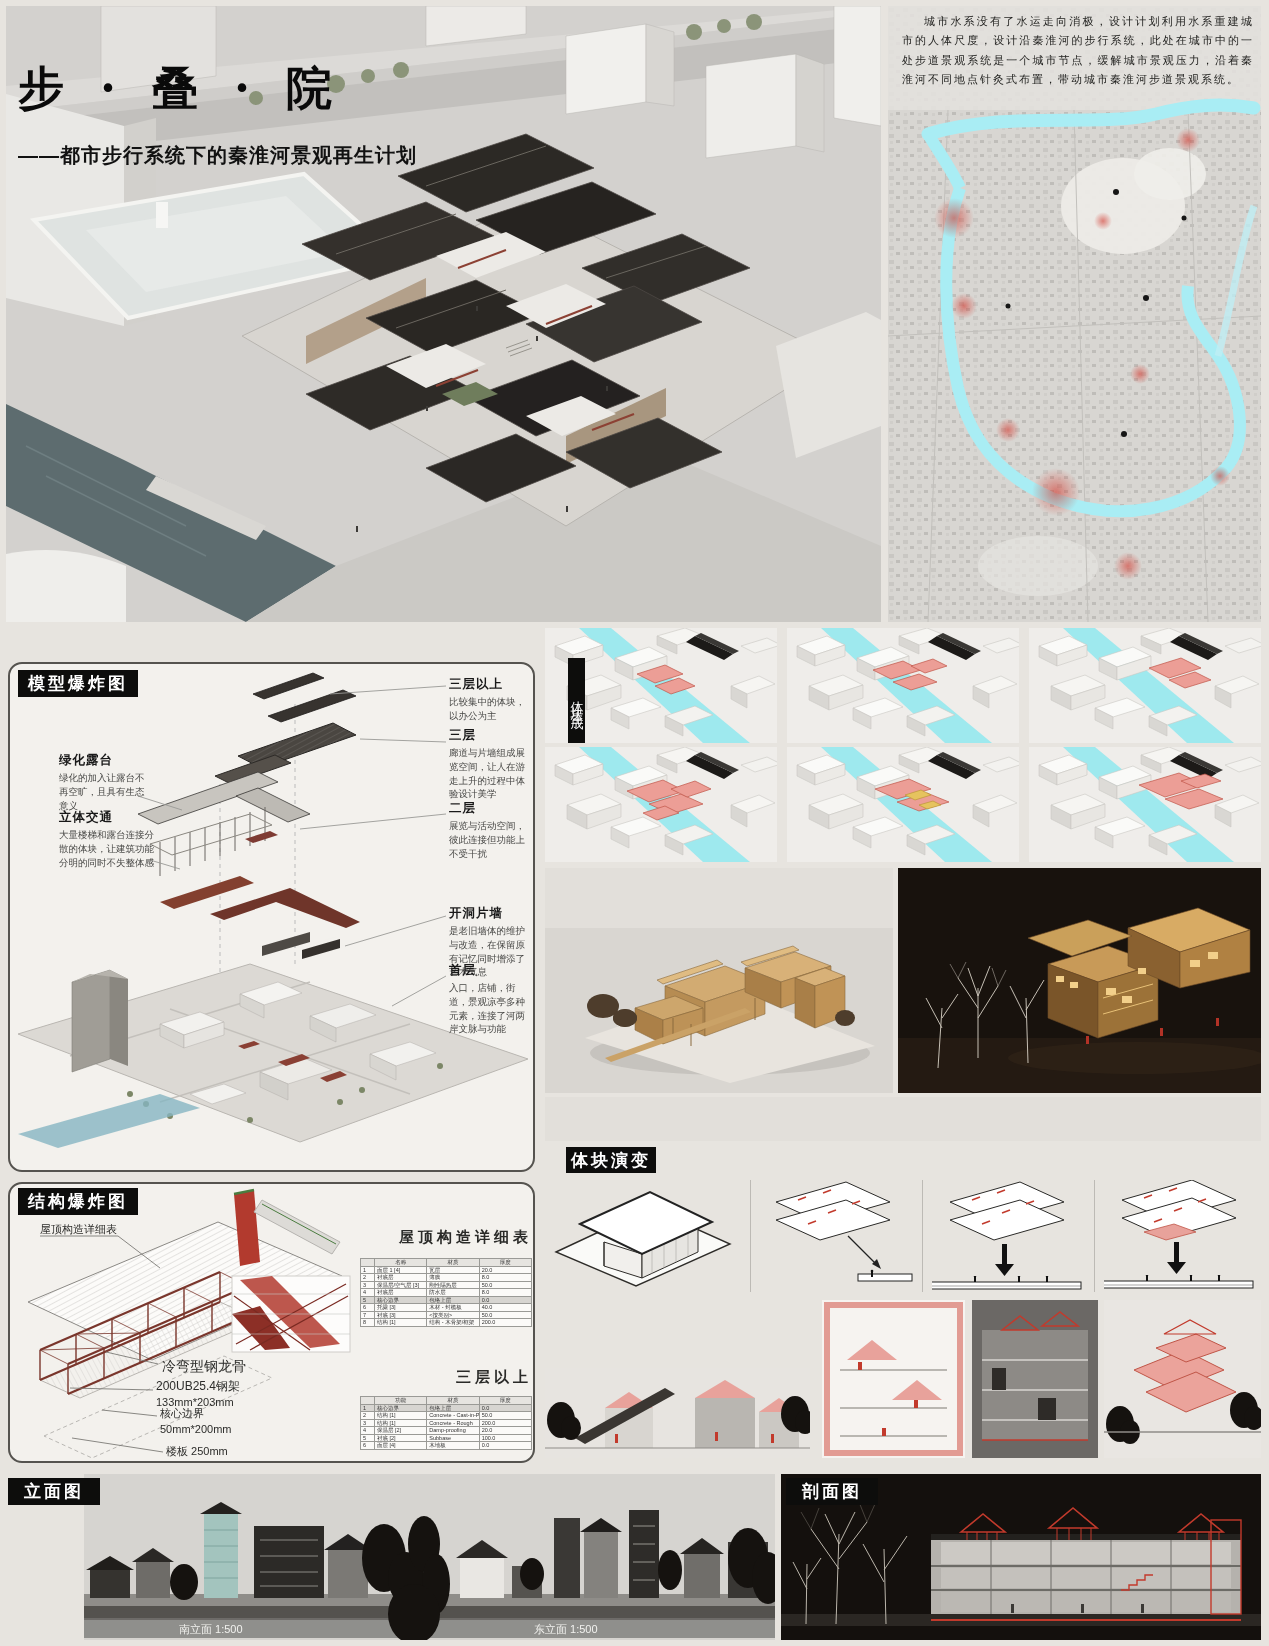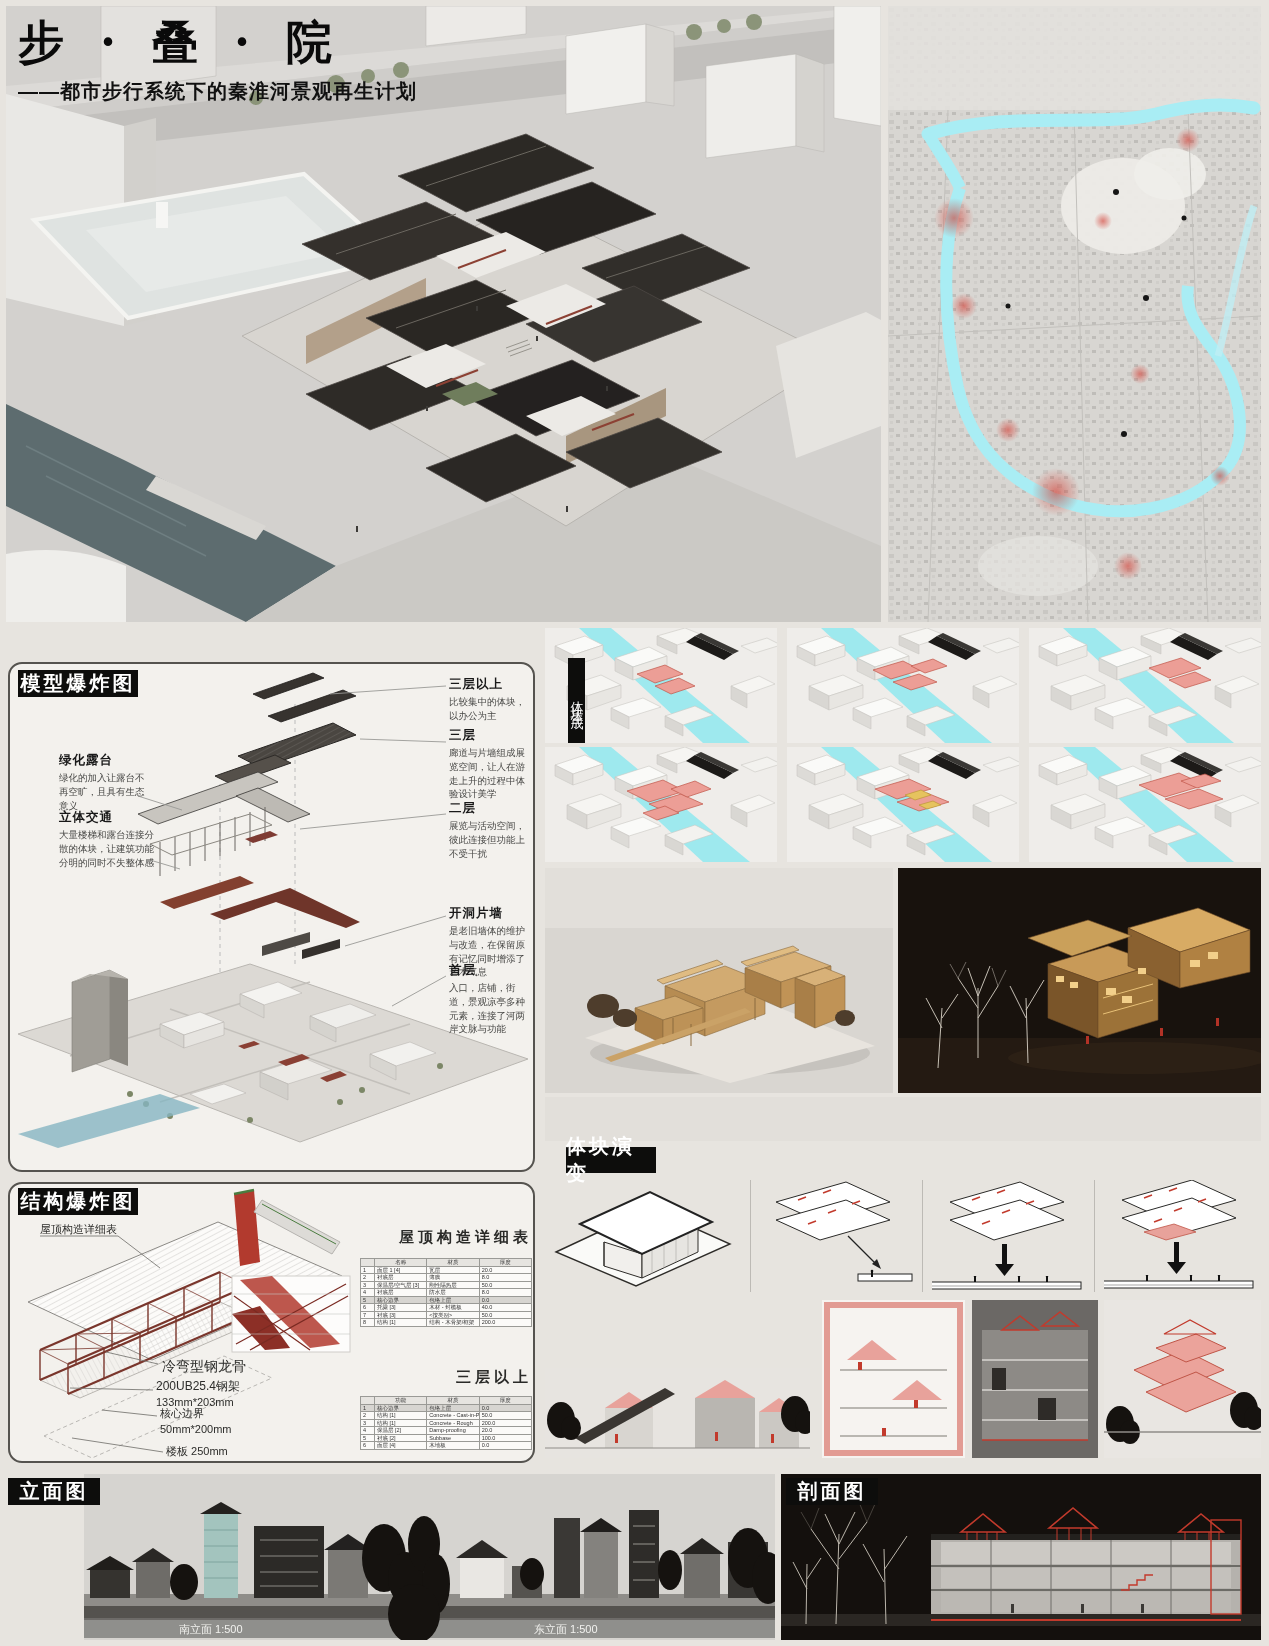--- a/index.html
+++ b/index.html
@@ -233,6 +233,7 @@
         <circle cx="296" cy="212" r="2.5"></circle>
     </g>
   </svg>
+  <div class="abs" style="left: 902px; top: 12px; width: 352px; font-family: &quot;Liberation Serif&quot;, serif; font-size: 11px; line-height: 1.75; letter-spacing: 2px; color: rgb(30, 30, 28); text-align: justify; text-indent: 2em;" style2="">城市水系没有了水运走向消极，设计计划利用水系重建城市的人体尺度，设计沿秦淮河的步行系统，此处在城市中的一处步道景观系统是一个城市节点，缓解城市景观压力，沿着秦淮河不同地点针灸式布置，带动城市秦淮河步道景观系统。</div>
 
   <div class="abs panel" style="left:8px;top:662px;width:527px;height:510px">
     <div class="abs hdr" style="left:8px;top:6px;width:120px;height:27px">模型爆炸图</div>

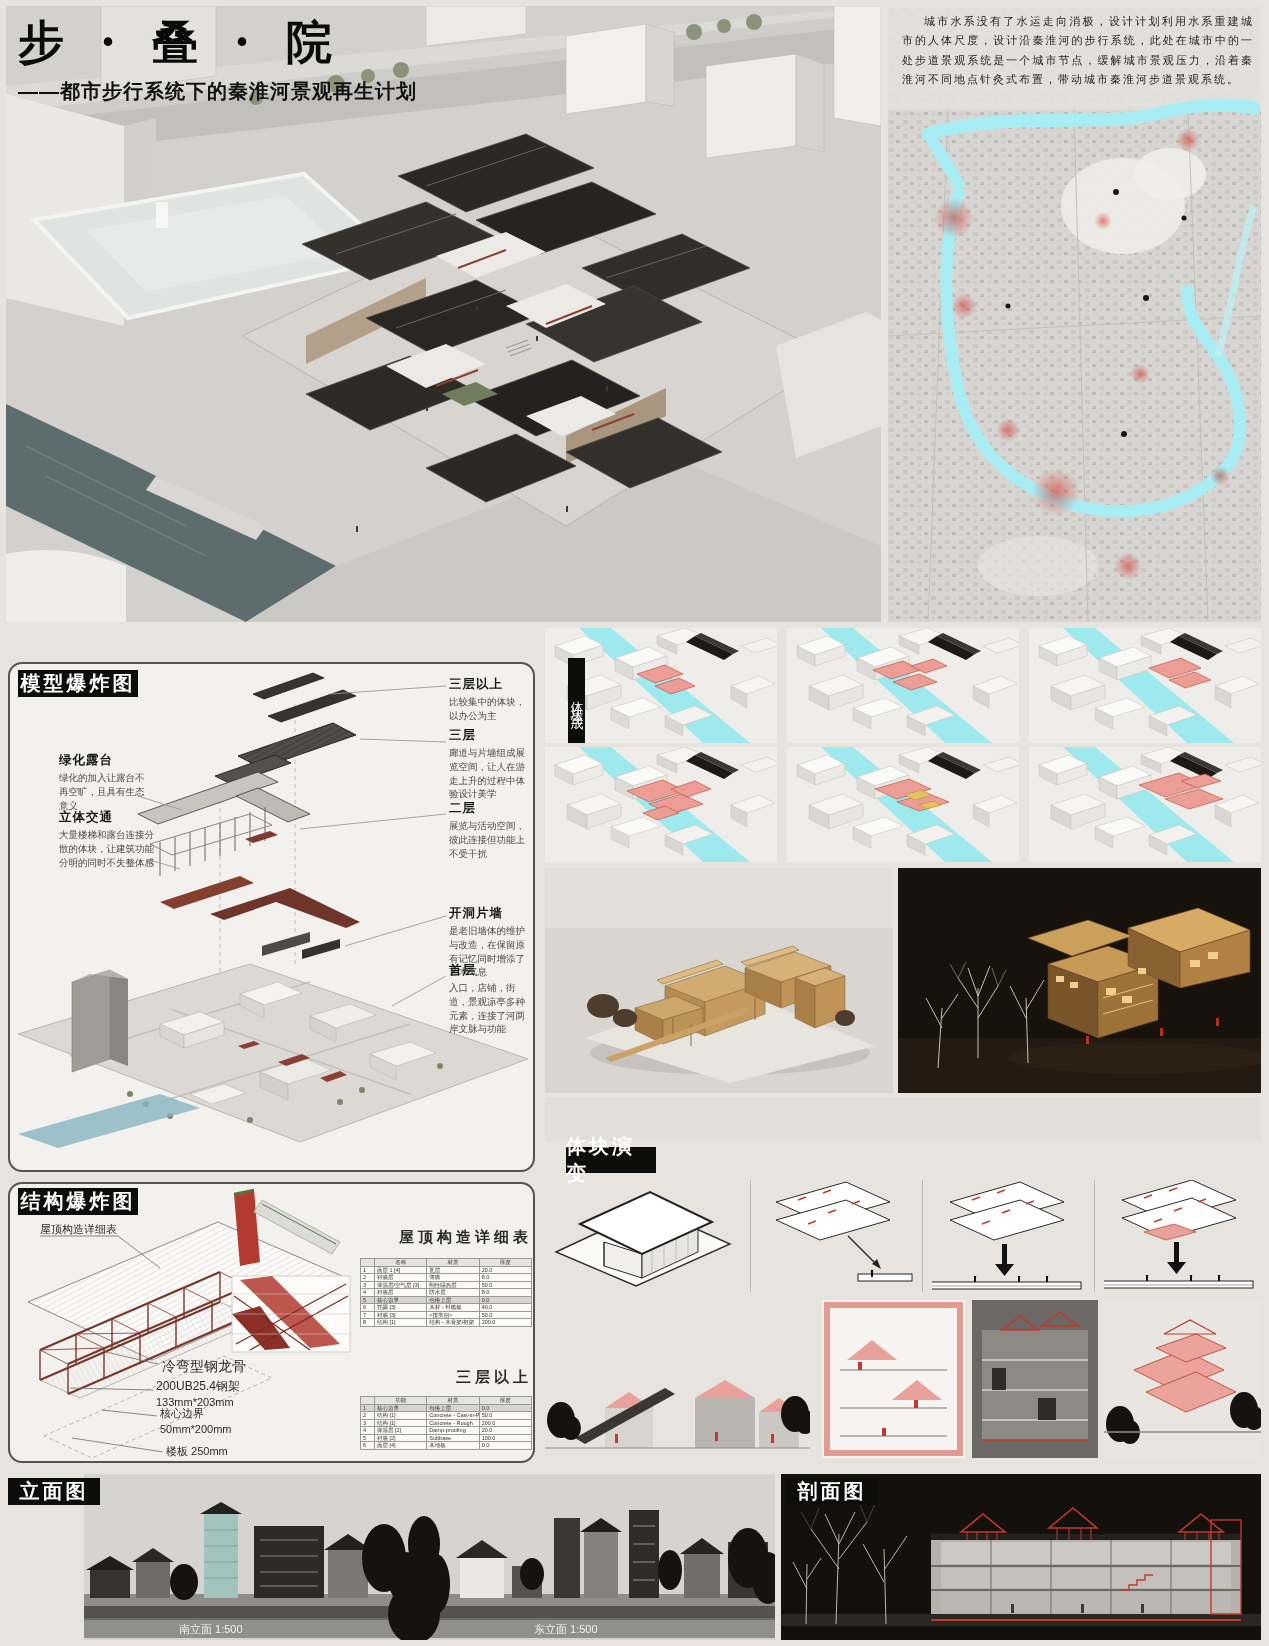--- a/index.html
+++ b/index.html
@@ -193,7 +193,7 @@
   </svg>
 
   <div class="abs" style="left:18px;top:12px;width:560px">
-    <div style="font-family:'DejaVu Serif',serif;font-weight:bold;font-size:46px;color:#0a0a0a;letter-spacing:10px;">步 · 叠 · 院</div>
+    <div style="font-family:'DejaVu Serif',serif;font-weight:bold;font-size:46px;color:#0a0a0a;letter-spacing:10px;margin-top:46px;">步 · 叠 · 院</div>
     <div style="font-weight:bold;font-size:20px;color:#111;margin-top:4px;letter-spacing:1px;">——都市步行系统下的秦淮河景观再生计划</div>
   </div>
 

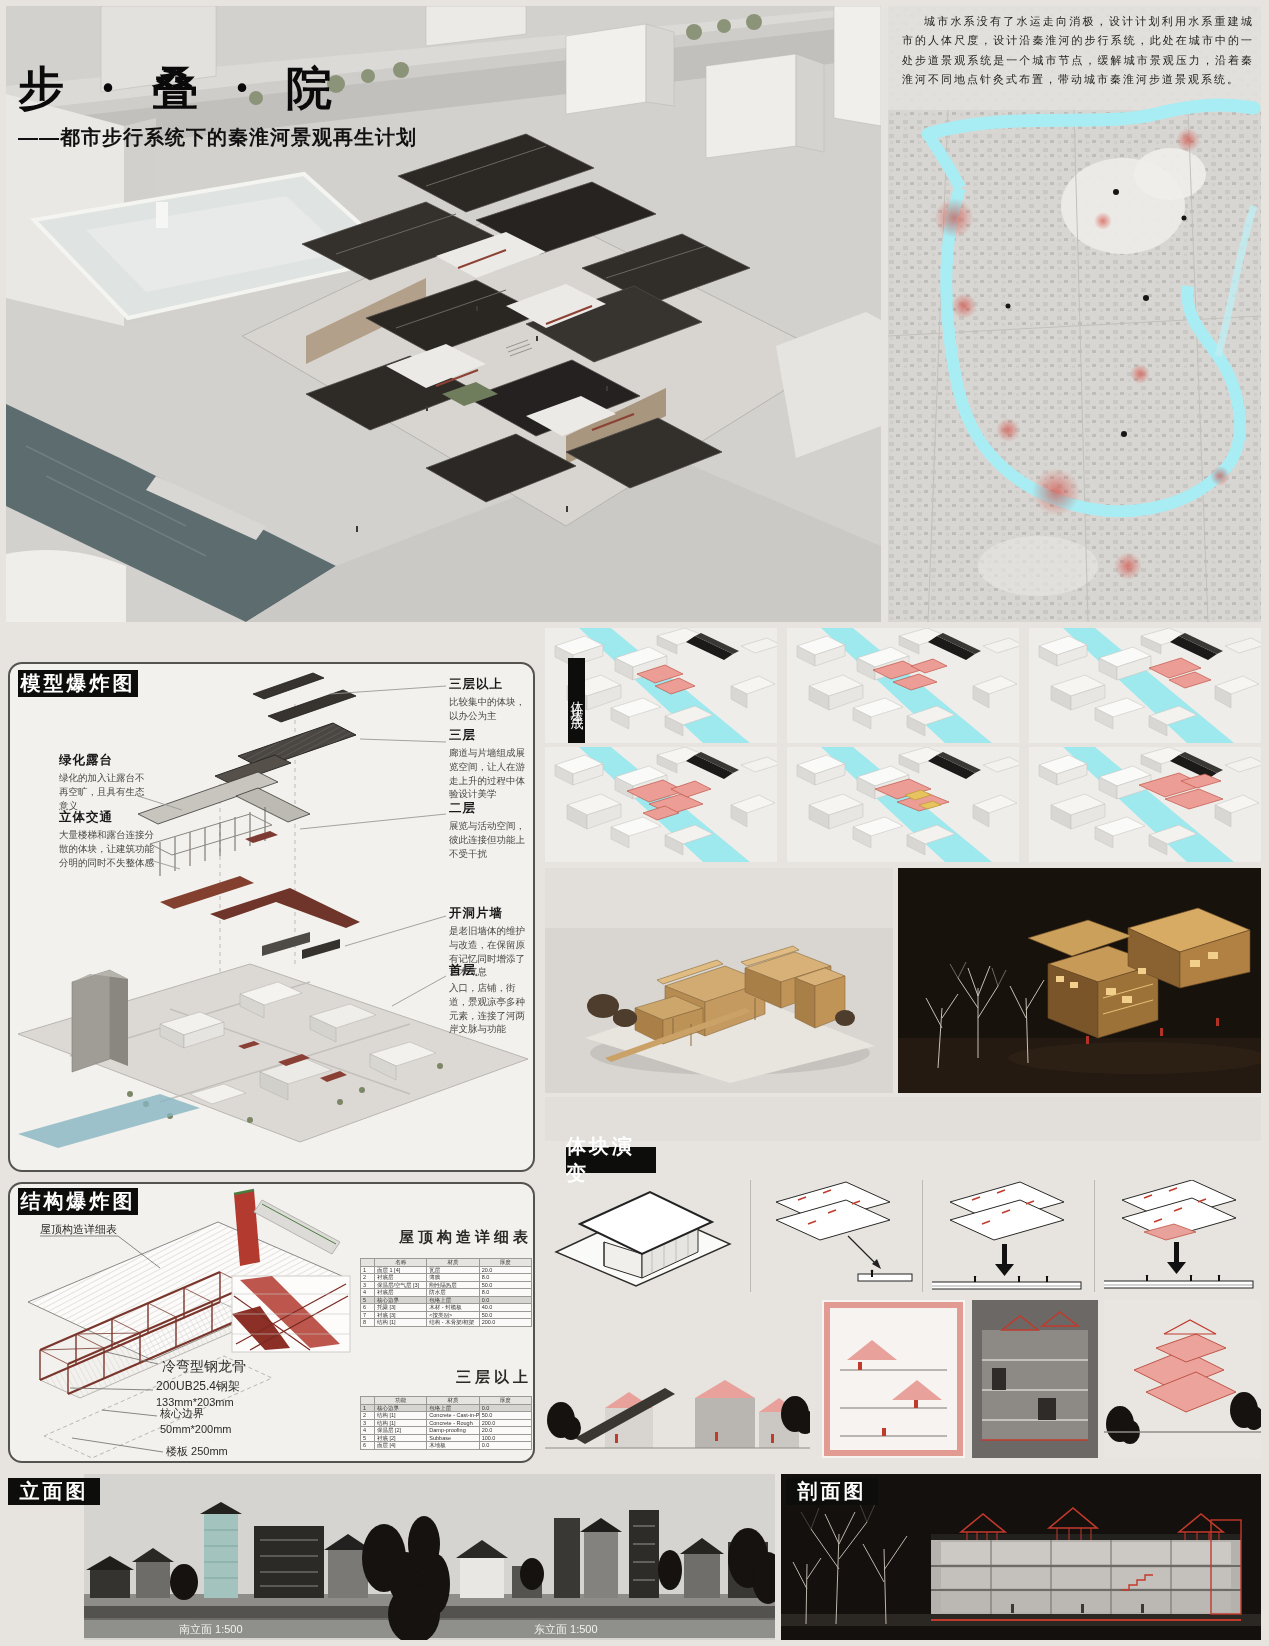--- a/index.html
+++ b/index.html
@@ -194,7 +194,7 @@
 
   <div class="abs" style="left:18px;top:12px;width:560px">
     <div style="font-family:'DejaVu Serif',serif;font-weight:bold;font-size:46px;color:#0a0a0a;letter-spacing:10px;margin-top:46px;">步 · 叠 · 院</div>
-    <div style="font-weight:bold;font-size:20px;color:#111;margin-top:4px;letter-spacing:1px;">——都市步行系统下的秦淮河景观再生计划</div>
+    <div style="font-weight:bold;font-size:20px;color:#111;margin-top:22px;letter-spacing:1px;">——都市步行系统下的秦淮河景观再生计划</div>
   </div>
 
   <svg class="abs" style="left:888px;top:6px" width="373" height="616" viewBox="0 0 373 616">

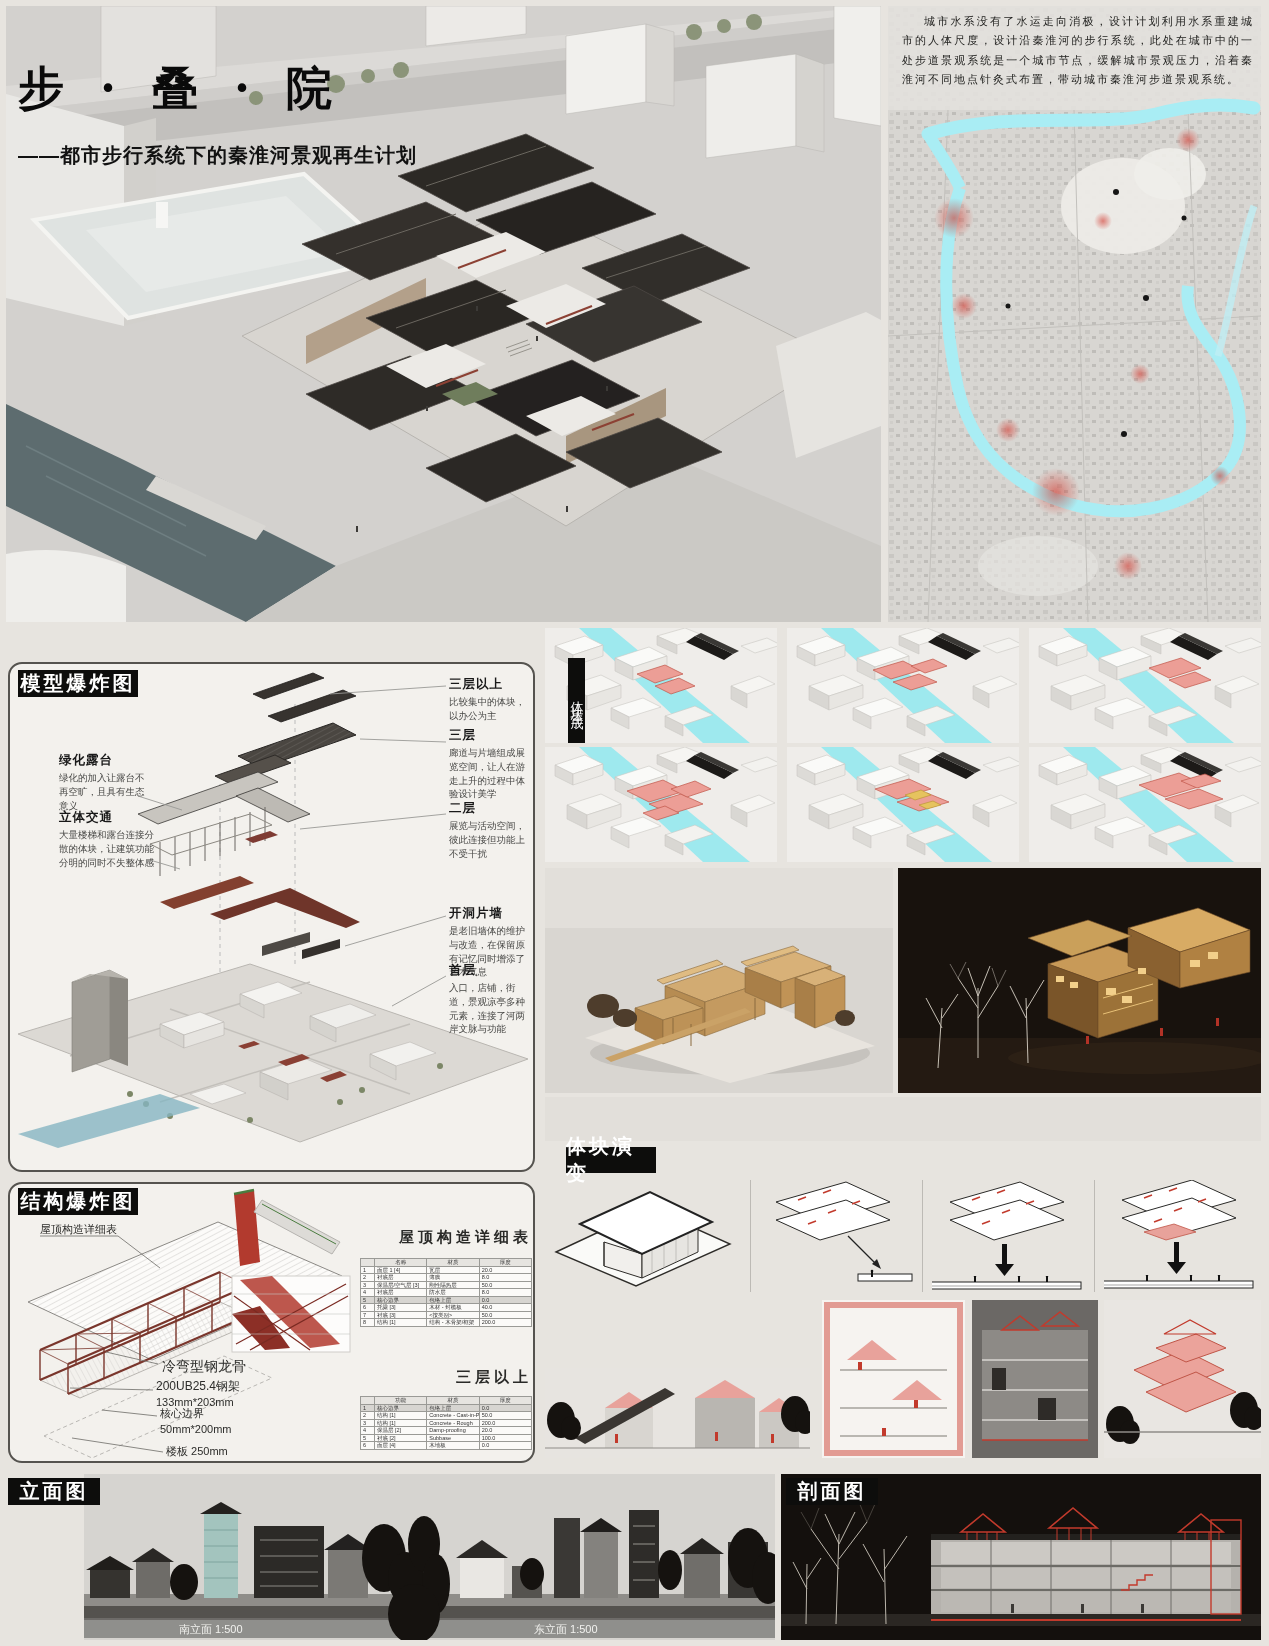--- a/index.html
+++ b/index.html
@@ -6,7 +6,7 @@
   #board{position:relative;width:1269px;height:1646px;margin:0 auto;background:#e7e4df;
          font-family:"Liberation Sans",sans-serif;overflow:hidden;}
   .abs{position:absolute;}
-  .hdr{background:#0d0d0c;color:#fff;font-weight:bold;font-size:20px;letter-spacing:3px;
+  .hdr{background:#0d0d0c;color:#fff;font-weight:bold;font-size:17px;letter-spacing:3px;
        display:flex;align-items:center;justify-content:center;}
   .panel{background:#f3f1ed;border:2px solid #55534f;border-radius:14px;box-sizing:border-box;}
   .lblT{font-weight:bold;font-size:12.5px;color:#191919;letter-spacing:1px;}

